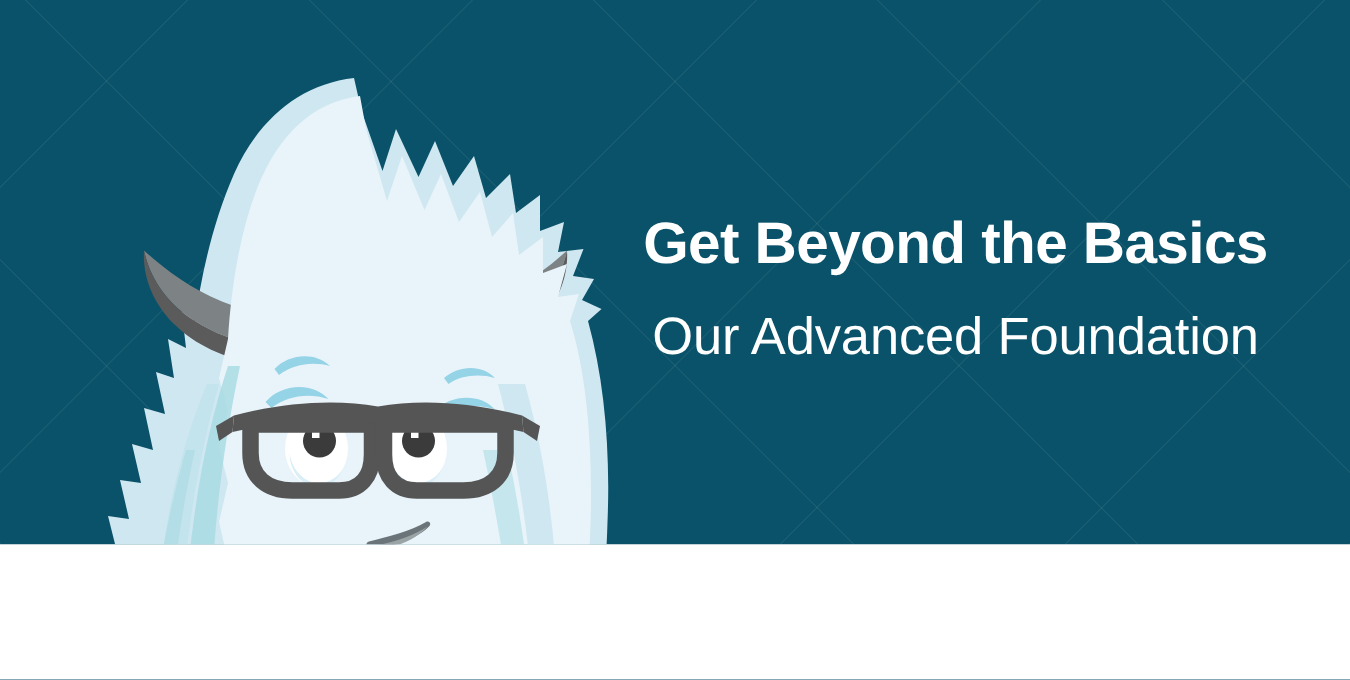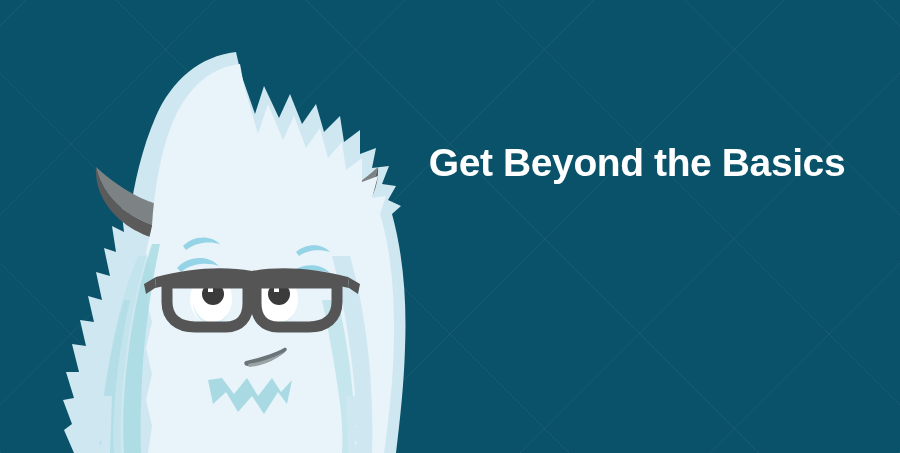--- a/index.html
+++ b/index.html
@@ -15,7 +15,7 @@
   .banner {
     position: relative;
     width: 900px;
-    height: 453px;
+    height: 363px;
     overflow: hidden;
     background-color: #0a5269;
   }

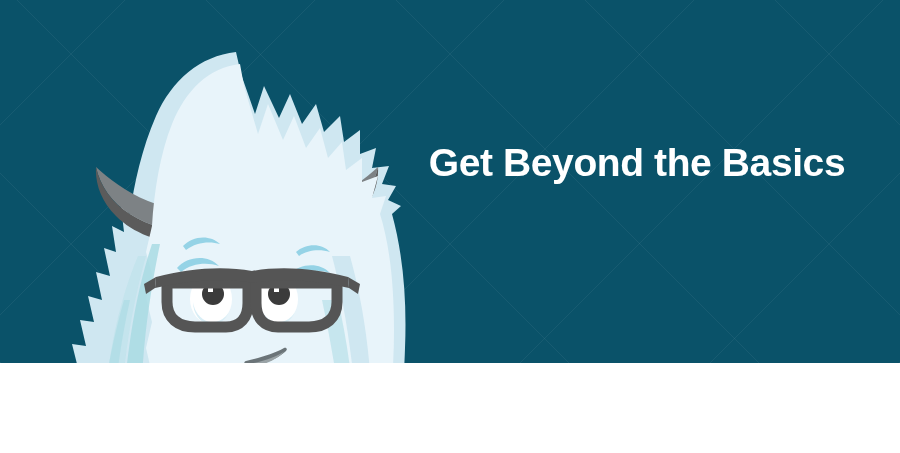--- a/index.html
+++ b/index.html
@@ -331,6 +331,7 @@
   <div class="text-block">
     <h1 class="headline">Get Beyond the Basics</h1>
     <p class="subhead">
+      <span class="line">Our Advanced Foundation</span>
     </p>
   </div>
 

